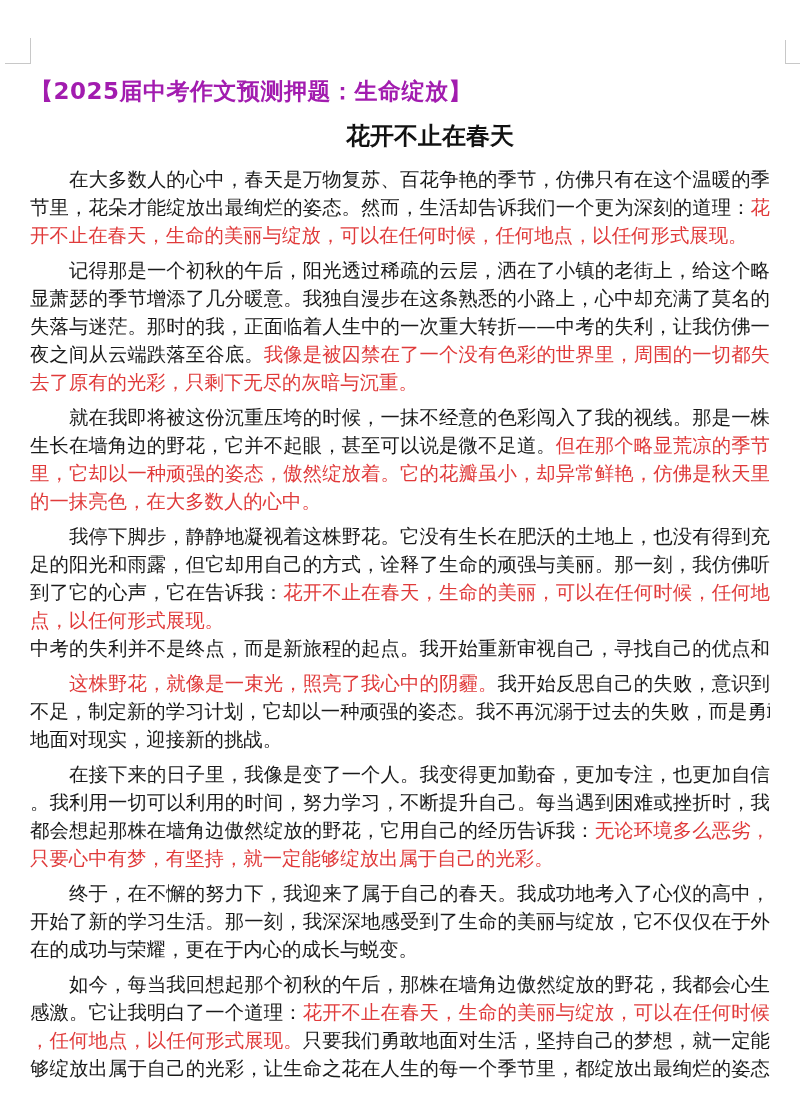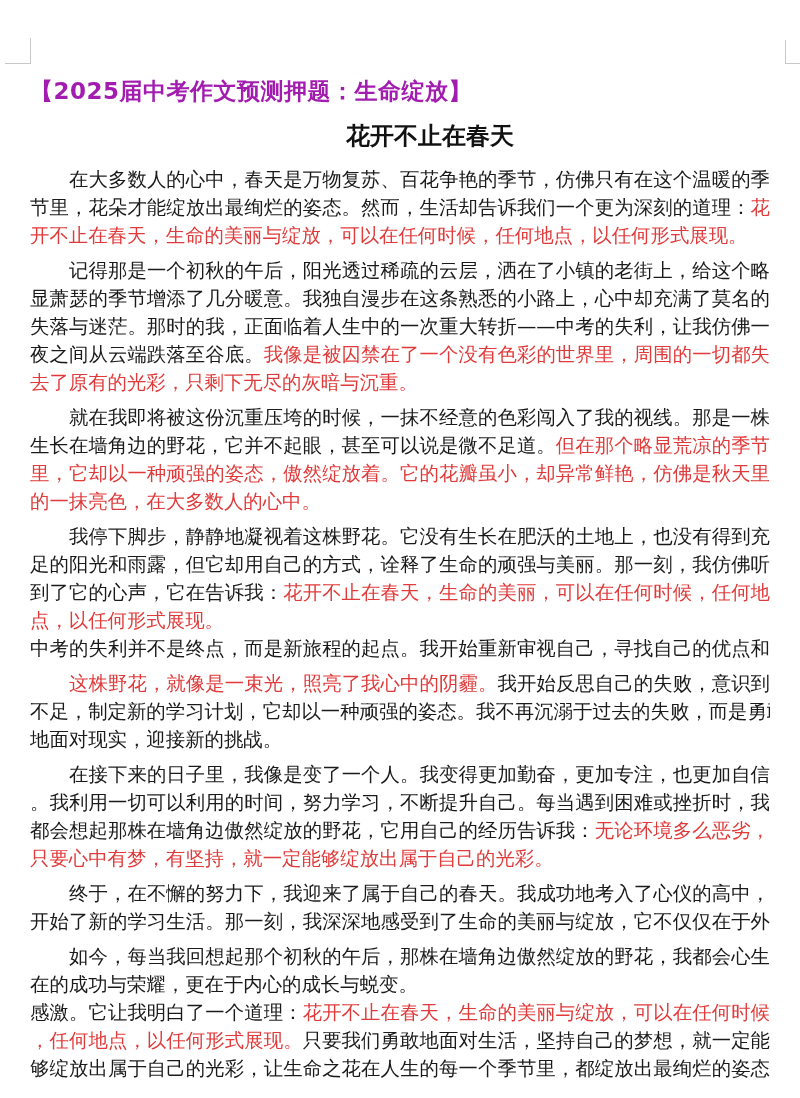--- a/index.html
+++ b/index.html
@@ -56,8 +56,8 @@
     <div class="line short"><span class="red">只要心中有梦，有坚持，就一定能够绽放出属于自己的光彩。</span></div>
     <div class="line indent"><span class="blk">终于，在不懈的努力下，我迎来了属于自己的春天。我成功地考入了心仪的高中，</span></div>
     <div class="line"><span class="blk">开始了新的学习生活。那一刻，我深深地感受到了生命的美丽与绽放，它不仅仅在于外</span></div>
+    <div class="line short"><span class="blk">在的成功与荣耀，更在于内心的成长与蜕变。</span></div>
     <div class="line indent"><span class="blk">如今，每当我回想起那个初秋的午后，那株在墙角边傲然绽放的野花，我都会心生</span></div>
-    <div class="line short"><span class="blk">在的成功与荣耀，更在于内心的成长与蜕变。</span></div>
     <div class="line"><span class="blk">感激。它让我明白了一个道理：</span><span class="red">花开不止在春天，生命的美丽与绽放，可以在任何时候</span></div>
     <div class="line"><span class="red">，任何地点，以任何形式展现。</span><span class="blk">只要我们勇敢地面对生活，坚持自己的梦想，就一定能</span></div>
     <div class="line"><span class="blk">够绽放出属于自己的光彩，让生命之花在人生的每一个季节里，都绽放出最绚烂的姿态</span></div>

